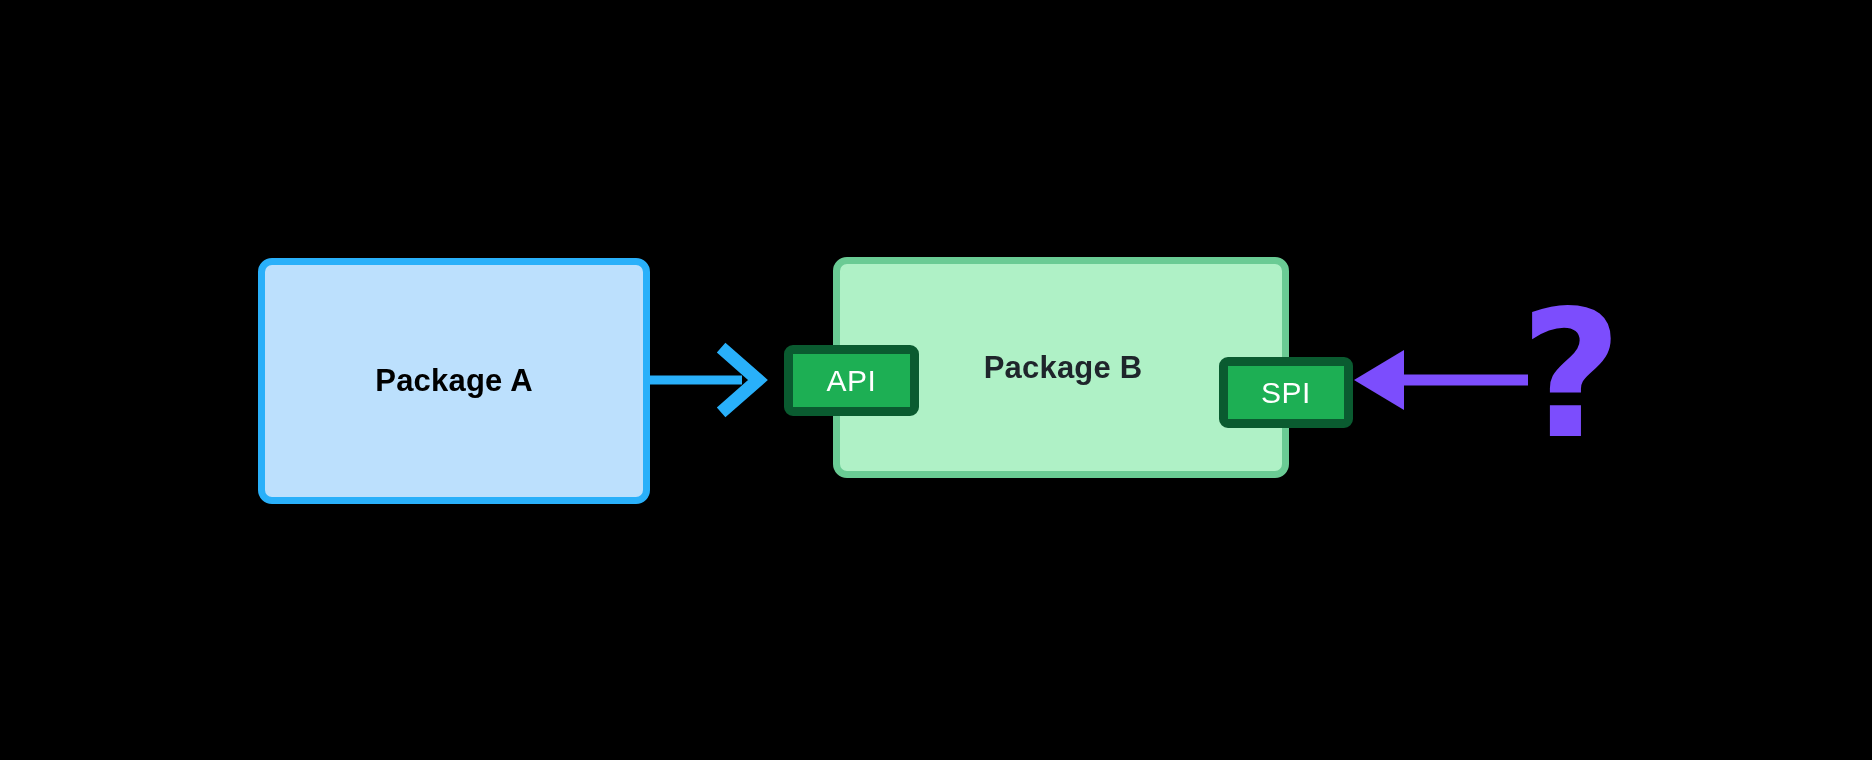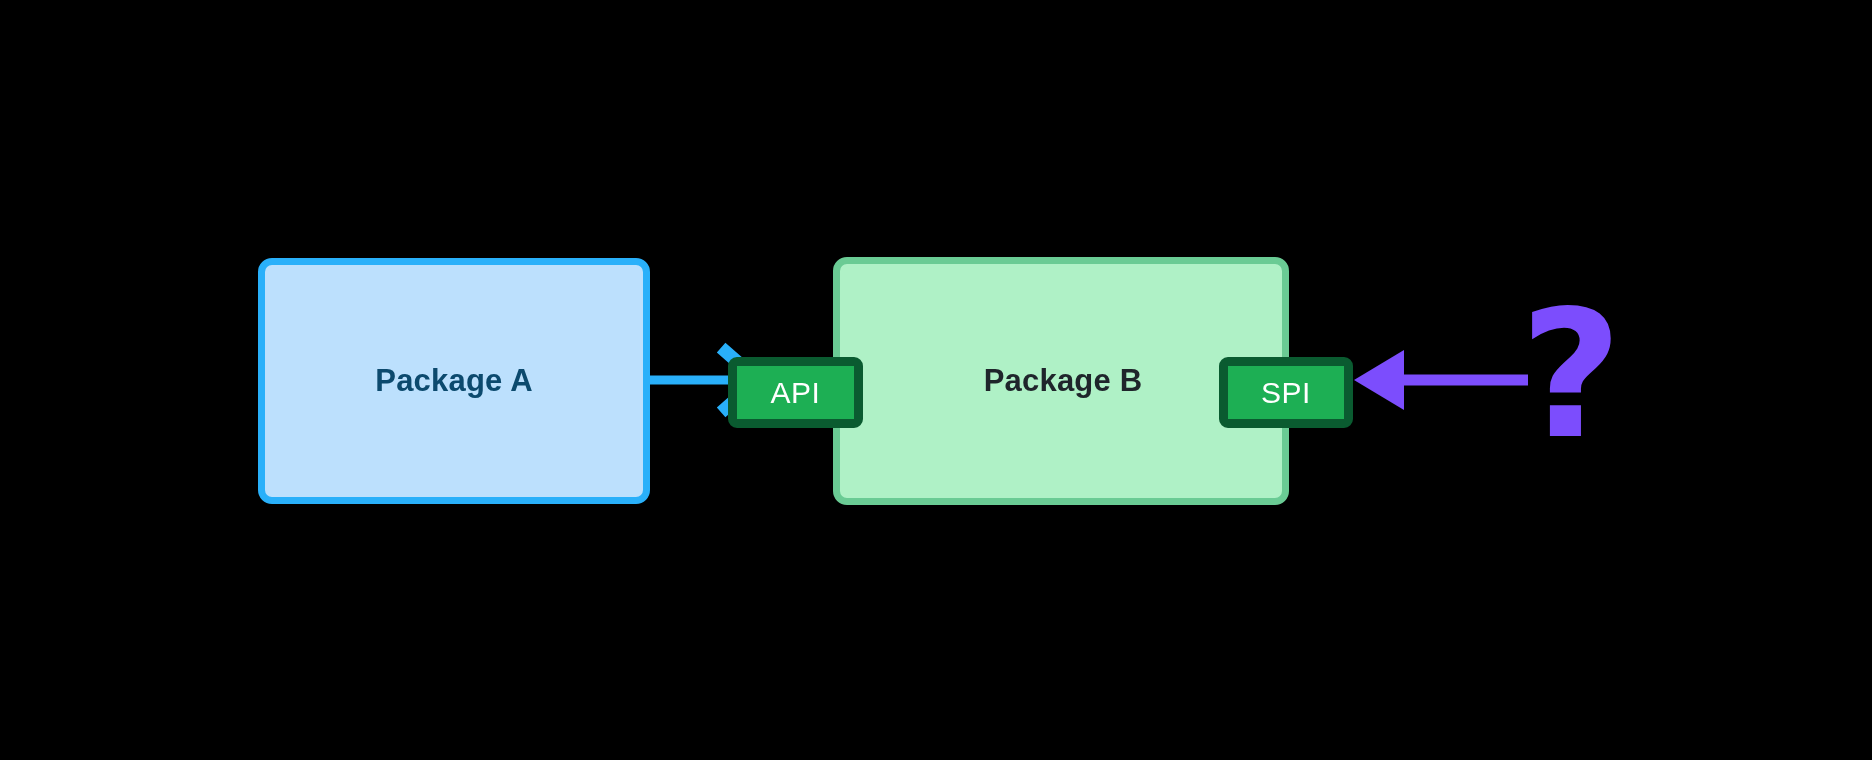--- a/index.html
+++ b/index.html
@@ -44,7 +44,7 @@
     background: #BCE0FD;
     border: 7px solid #29B0FA;
   }
-  #pkg-a .pkg-label { color: #0c4a6e; }
+  #pkg-a .pkg-label { color: #000000; }
 
   #pkg-b {
     left: 833px;

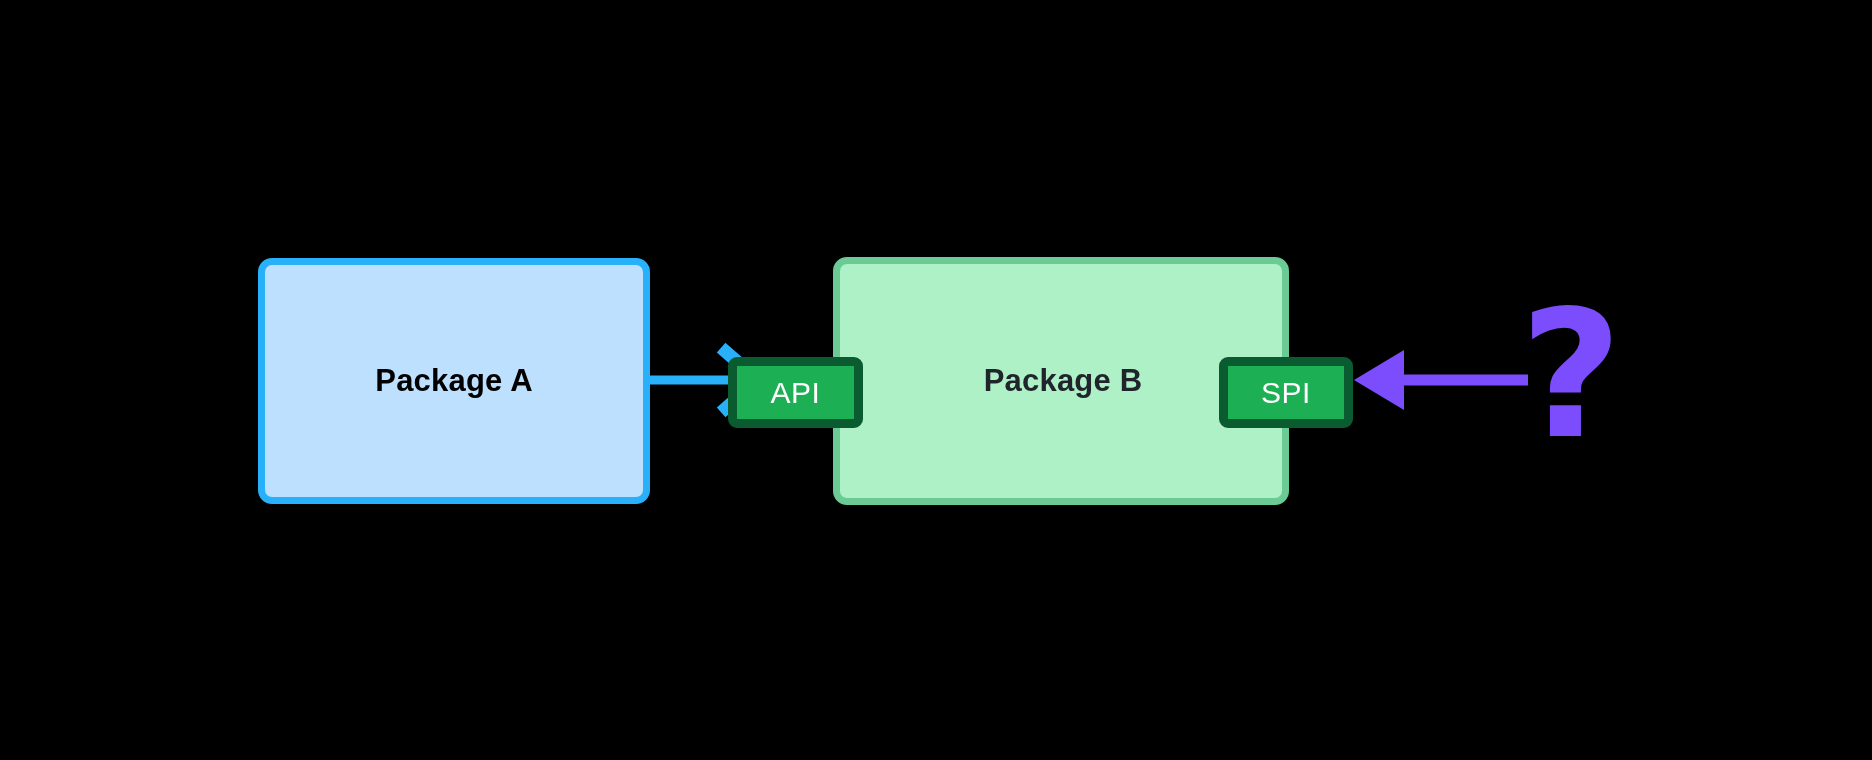--- a/index.html
+++ b/index.html
@@ -79,11 +79,10 @@
     white-space: nowrap;
   }
   #iface-api {
-    left: 728px;
+    left: 784px;
     top: 345px;
     width: 135px;
     height: 71px;
-    margin-top: 12px;
   }
   #iface-spi {
     left: 1219px;

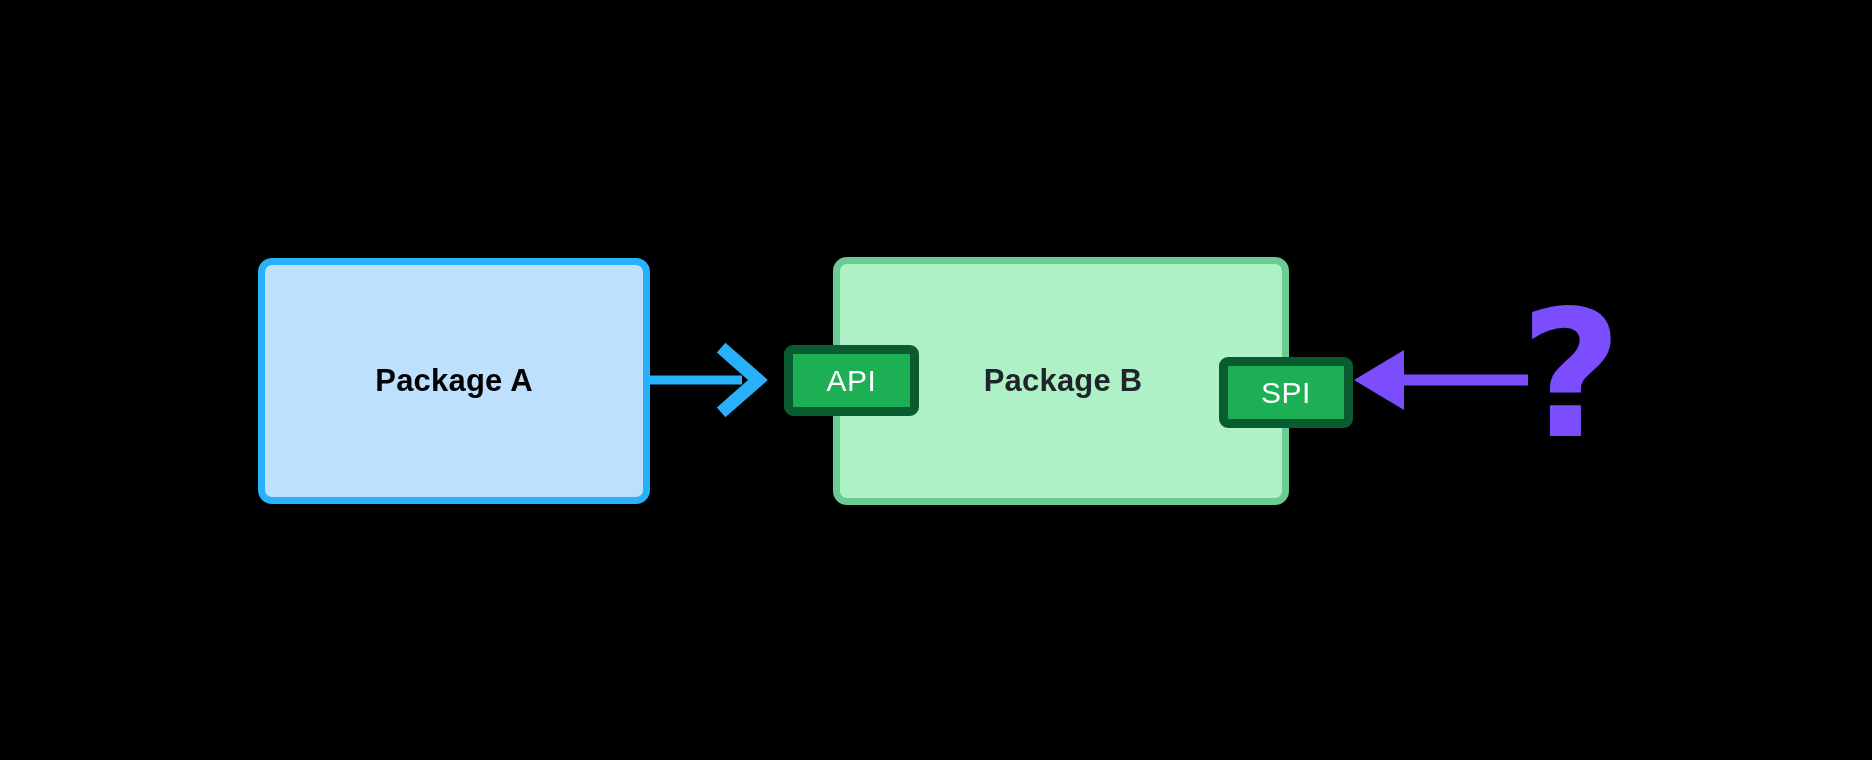--- a/index.html
+++ b/index.html
@@ -50,7 +50,7 @@
     left: 833px;
     top: 257px;
     width: 456px;
-    height: 248px;
+    height: 221px;
     background: #AFF1C6;
     border: 7px solid #6ACB94;
   }

